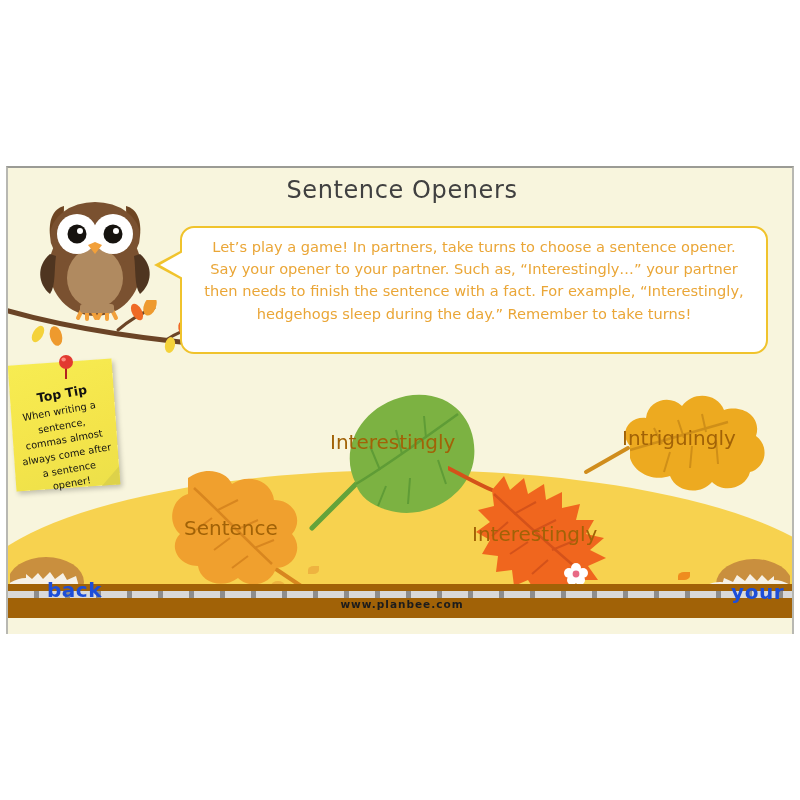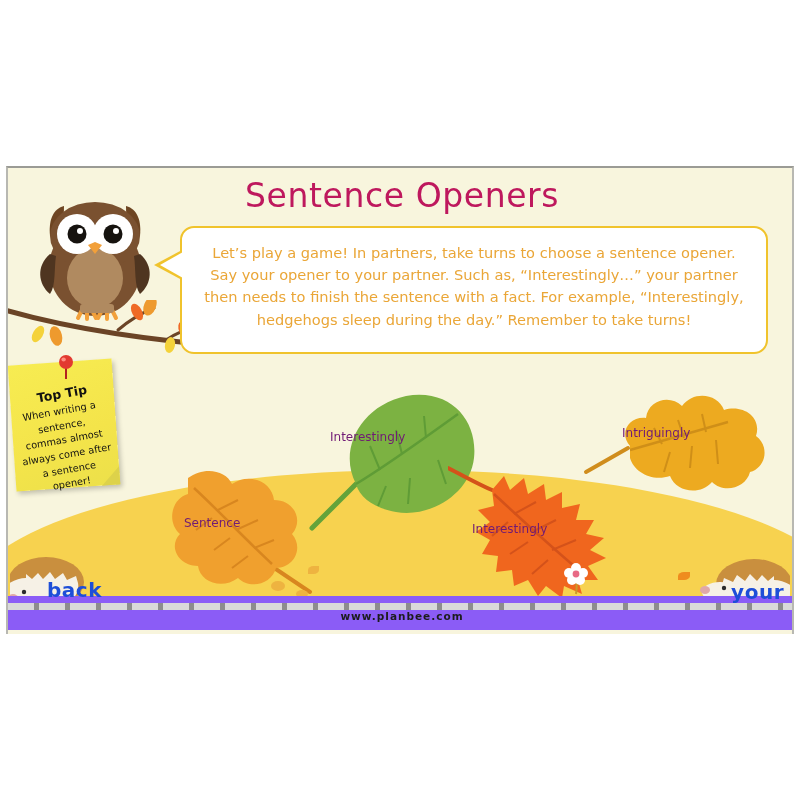--- a/index.html
+++ b/index.html
@@ -101,8 +101,8 @@
     width: 788px;
     text-align: center;
     font-family: "DejaVu Sans", sans-serif;
-    font-size: 33px;
-    color: #be185d;
+    font-size: 24px;
+    color: #404040;
     letter-spacing: 0.6px;
   }
 

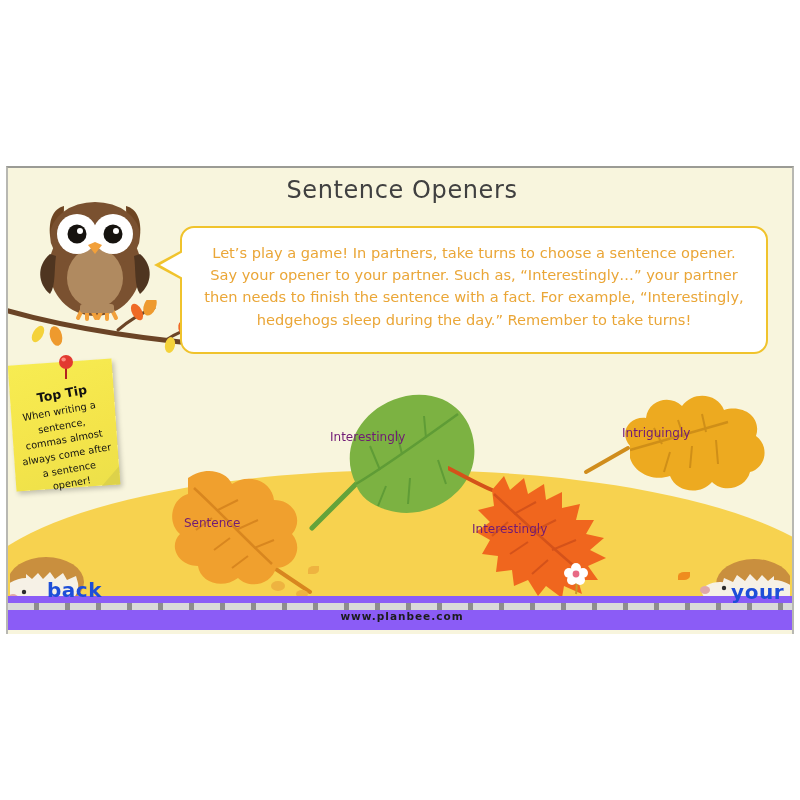--- a/index.html
+++ b/index.html
@@ -117,7 +117,7 @@
     border: 2.5px solid #f0c32c;
     border-radius: 14px;
     box-sizing: border-box;
-    padding: 14px 20px 12px 20px;
+    padding: 8px 20px 12px 20px;
   }
   .bubble-text {
     font-family: "DejaVu Sans", sans-serif;

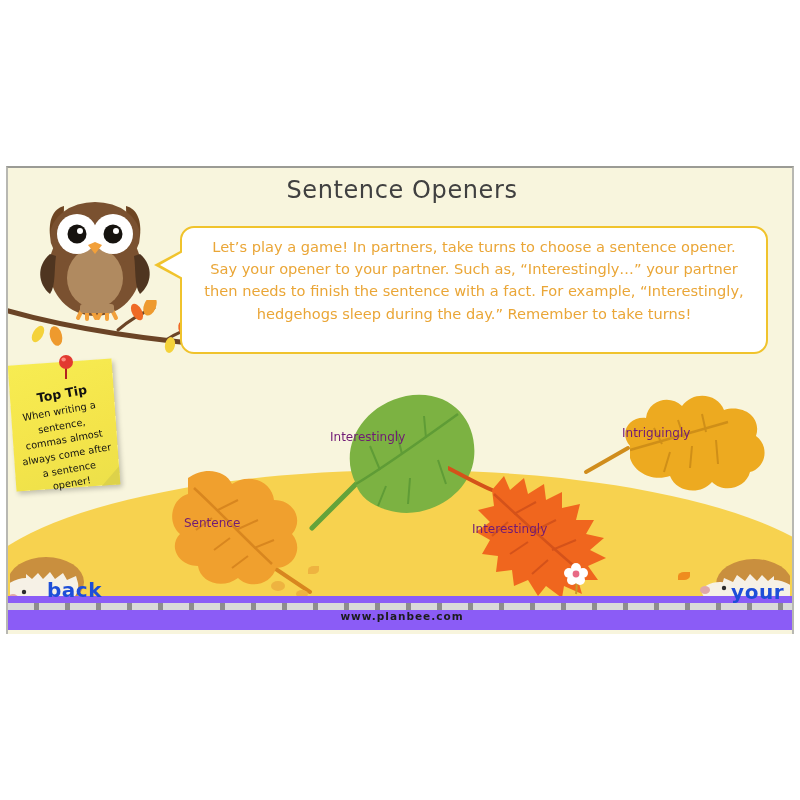--- a/index.html
+++ b/index.html
@@ -223,8 +223,8 @@
   .leaf-label {
     position: absolute;
     font-family: "DejaVu Sans", sans-serif;
-    font-size: 12px;
-    color: #701a75;
+    font-size: 20px;
+    color: #a16207;
     white-space: nowrap;
     pointer-events: none;
   }

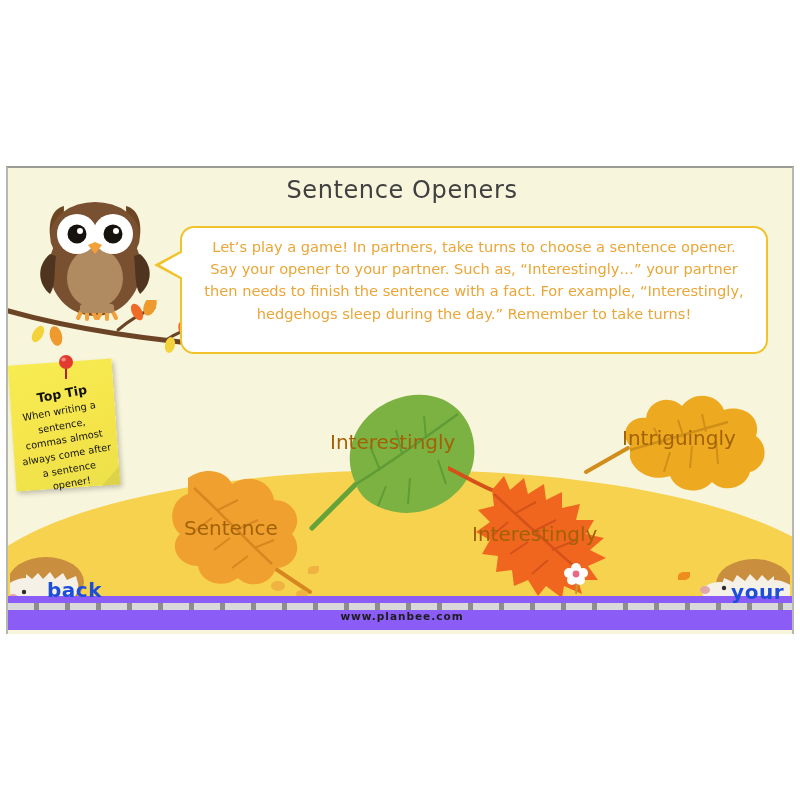--- a/index.html
+++ b/index.html
@@ -63,10 +63,10 @@
   .footer-bar {
     position: absolute;
     left: 0;
-    bottom: 4px;
+    bottom: 16px;
     width: 788px;
     height: 34px;
-    background: #8b5cf6;
+    background: #a16207;
   }
   .fence-rail {
     position: absolute;

